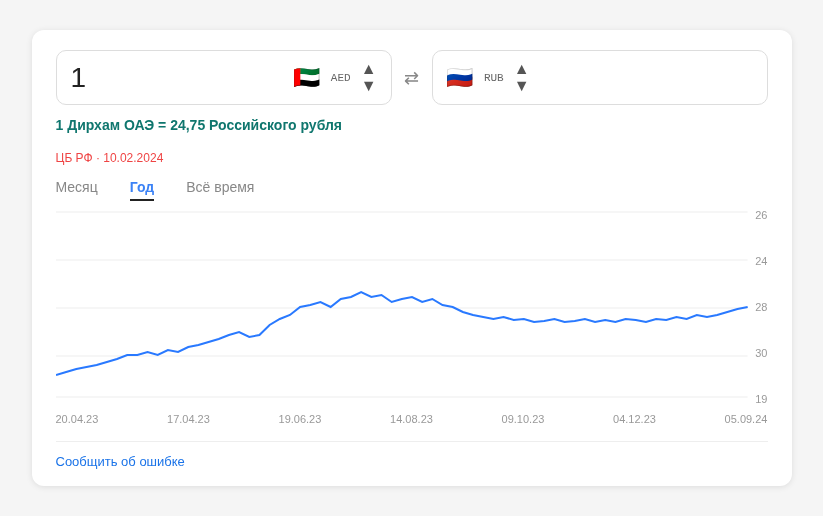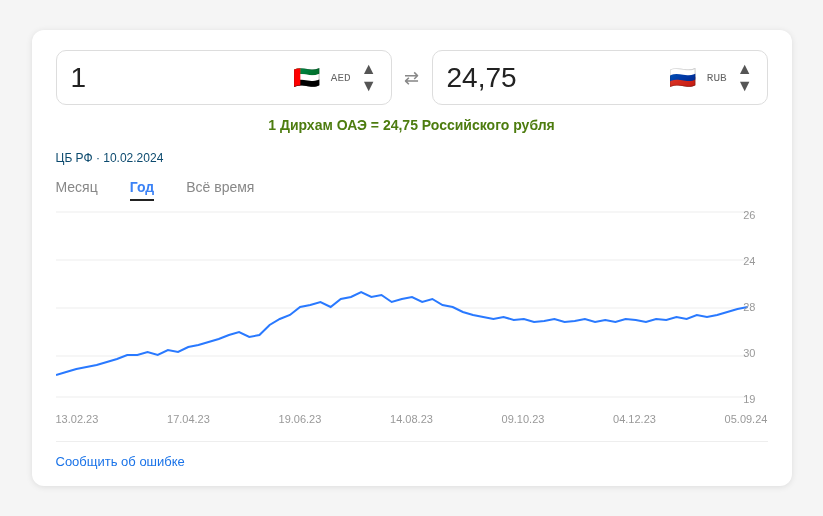--- a/index.html
+++ b/index.html
@@ -166,7 +166,6 @@
     </div>
     <div class="arrows-btn">⇄</div>
     <div class="currency-box">
-      <span class="currency-amount">24,75</span>
       <span class="currency-flag">🇷🇺</span>
       <div class="currency-code">
         <span>RUB</span>

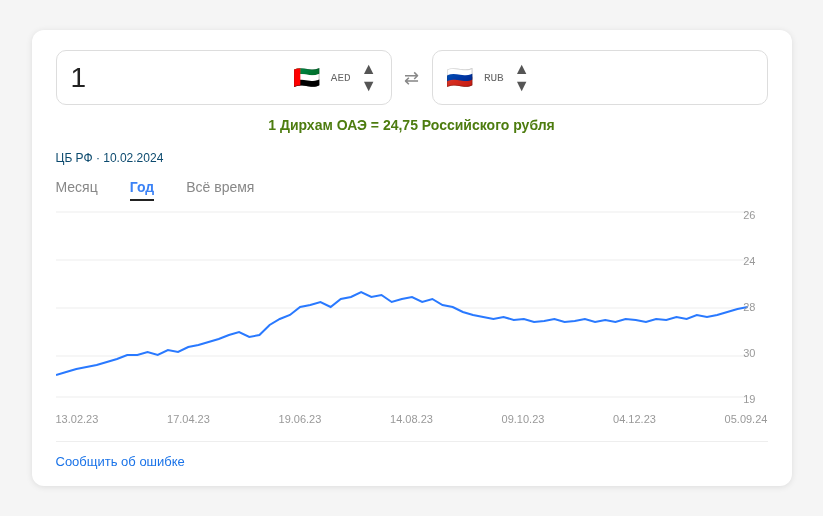--- a/index.html
+++ b/index.html
@@ -66,9 +66,8 @@
     }
     .rate-text {
       font-size: 14px;
-      color: #4d7c0f;
+      color: #0f766e;
       margin-bottom: 18px;
-      text-align: center;
     }
     .rate-text strong {
       font-weight: 600;

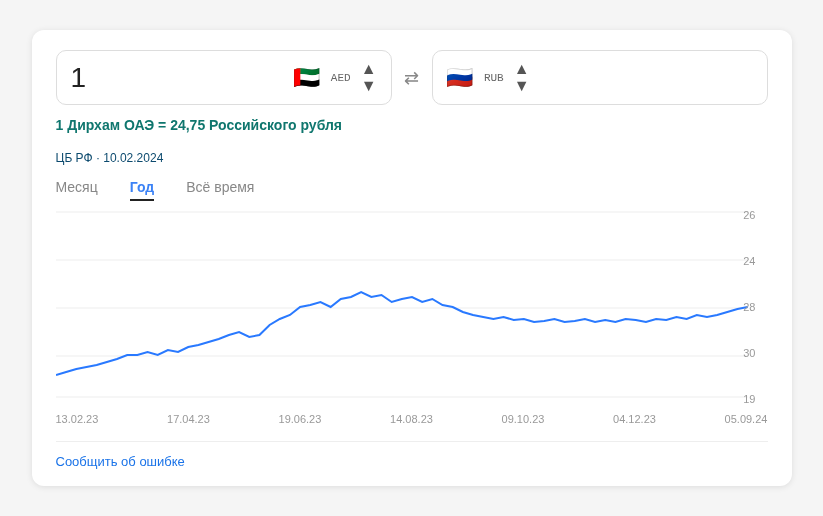--- a/index.html
+++ b/index.html
@@ -74,7 +74,7 @@
     }
     .source-text {
       font-size: 12px;
-      color: #0c4a6e;
+      color: #ef4444;
       margin-bottom: 14px;
     }
     .tabs {

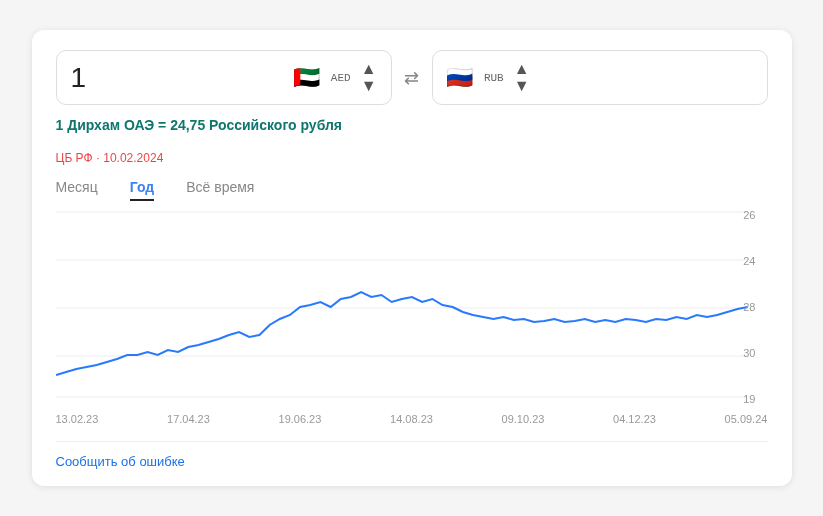--- a/index.html
+++ b/index.html
@@ -115,7 +115,7 @@
     }
     .y-labels {
       position: absolute;
-      right: 12px;
+      right: 0;
       top: 0;
       height: 200px;
       display: flex;

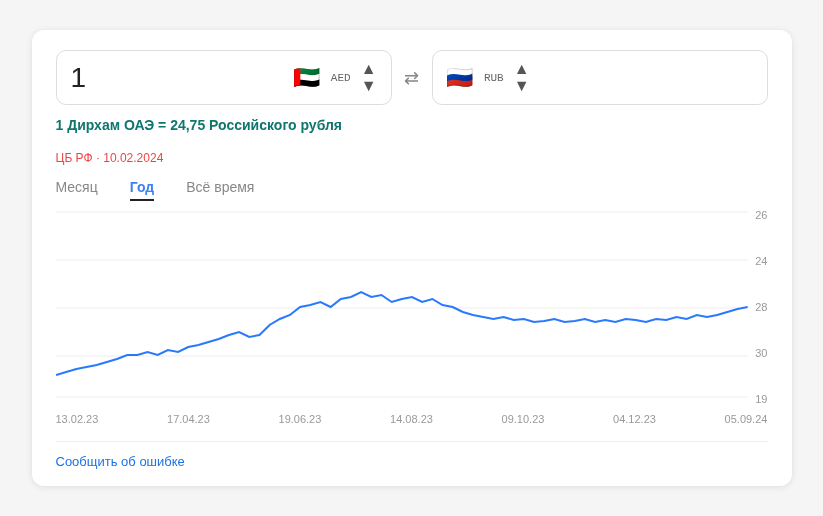--- a/index.html
+++ b/index.html
@@ -283,7 +283,7 @@
 
     
     <div class="x-labels">
-      <span class="x-label">13.02.23</span>
+      <span class="x-label">20.04.23</span>
       <span class="x-label">17.04.23</span>
       <span class="x-label">19.06.23</span>
       <span class="x-label">14.08.23</span>

